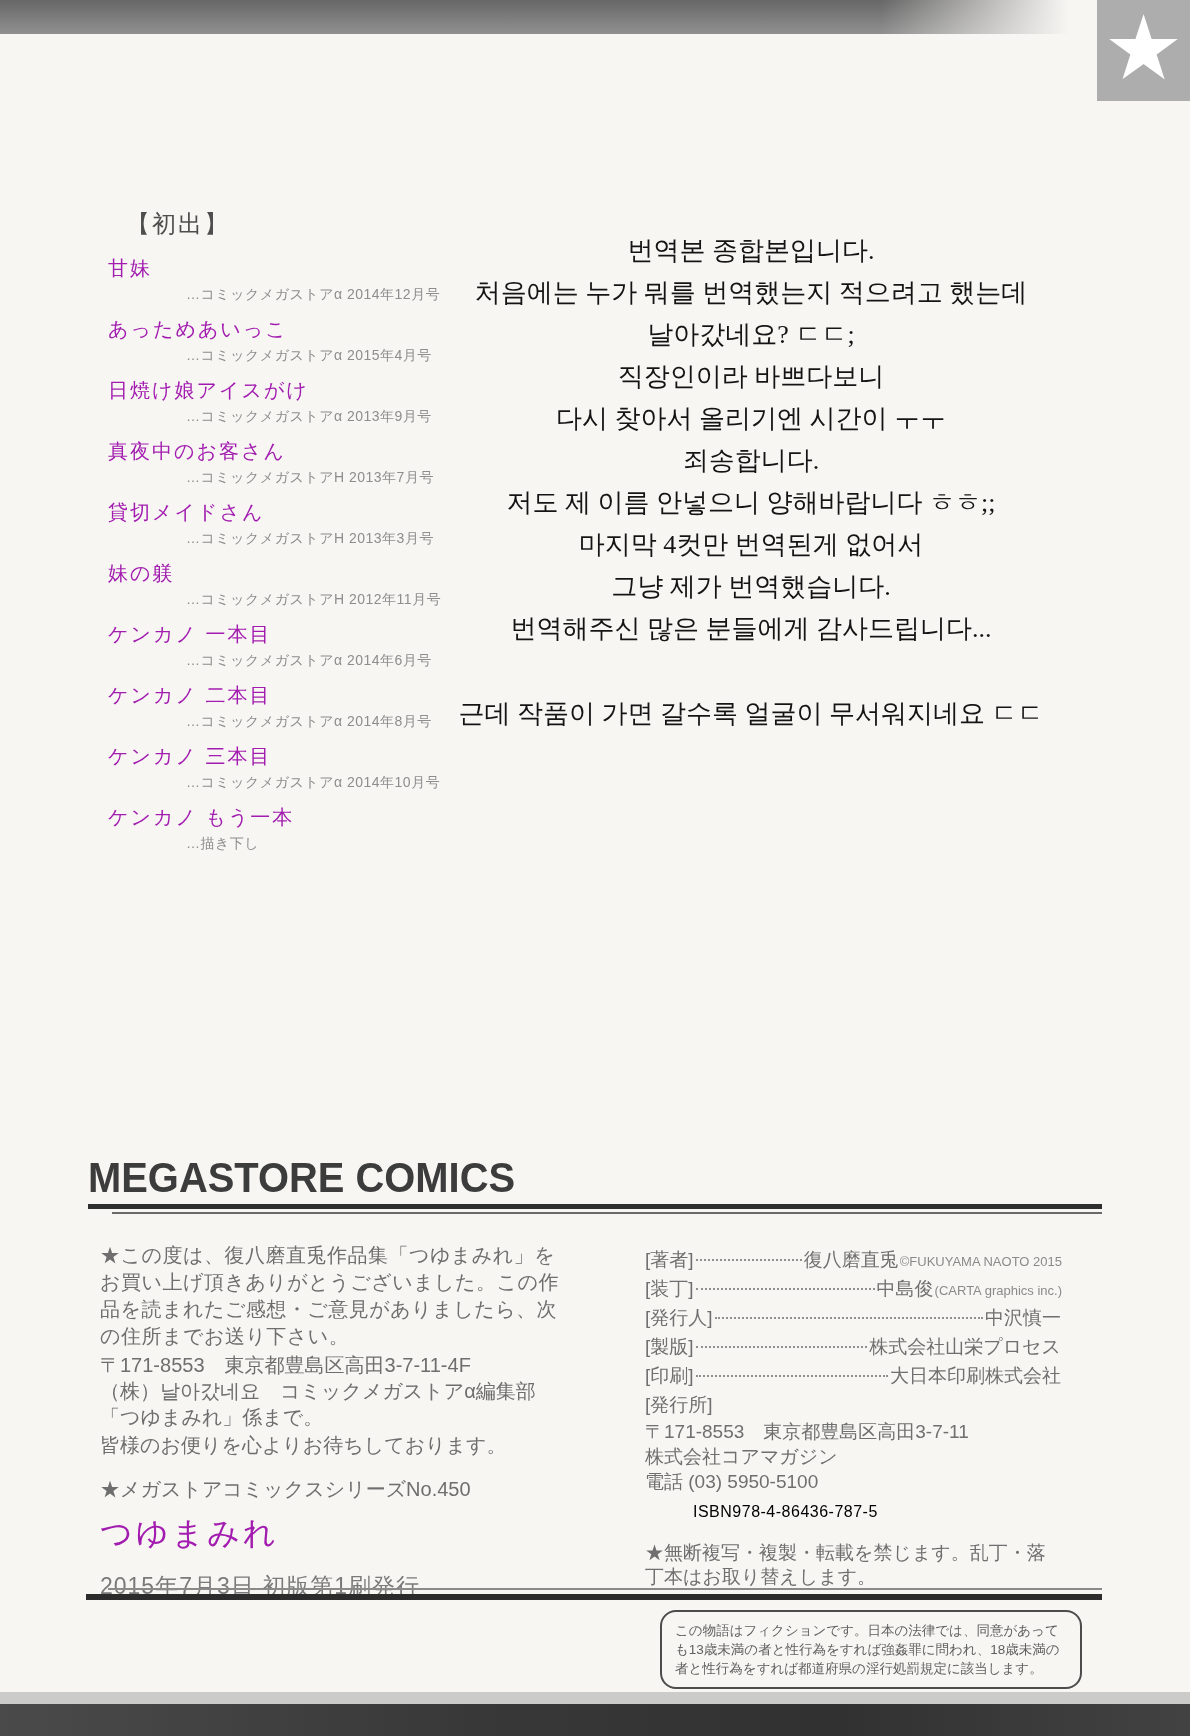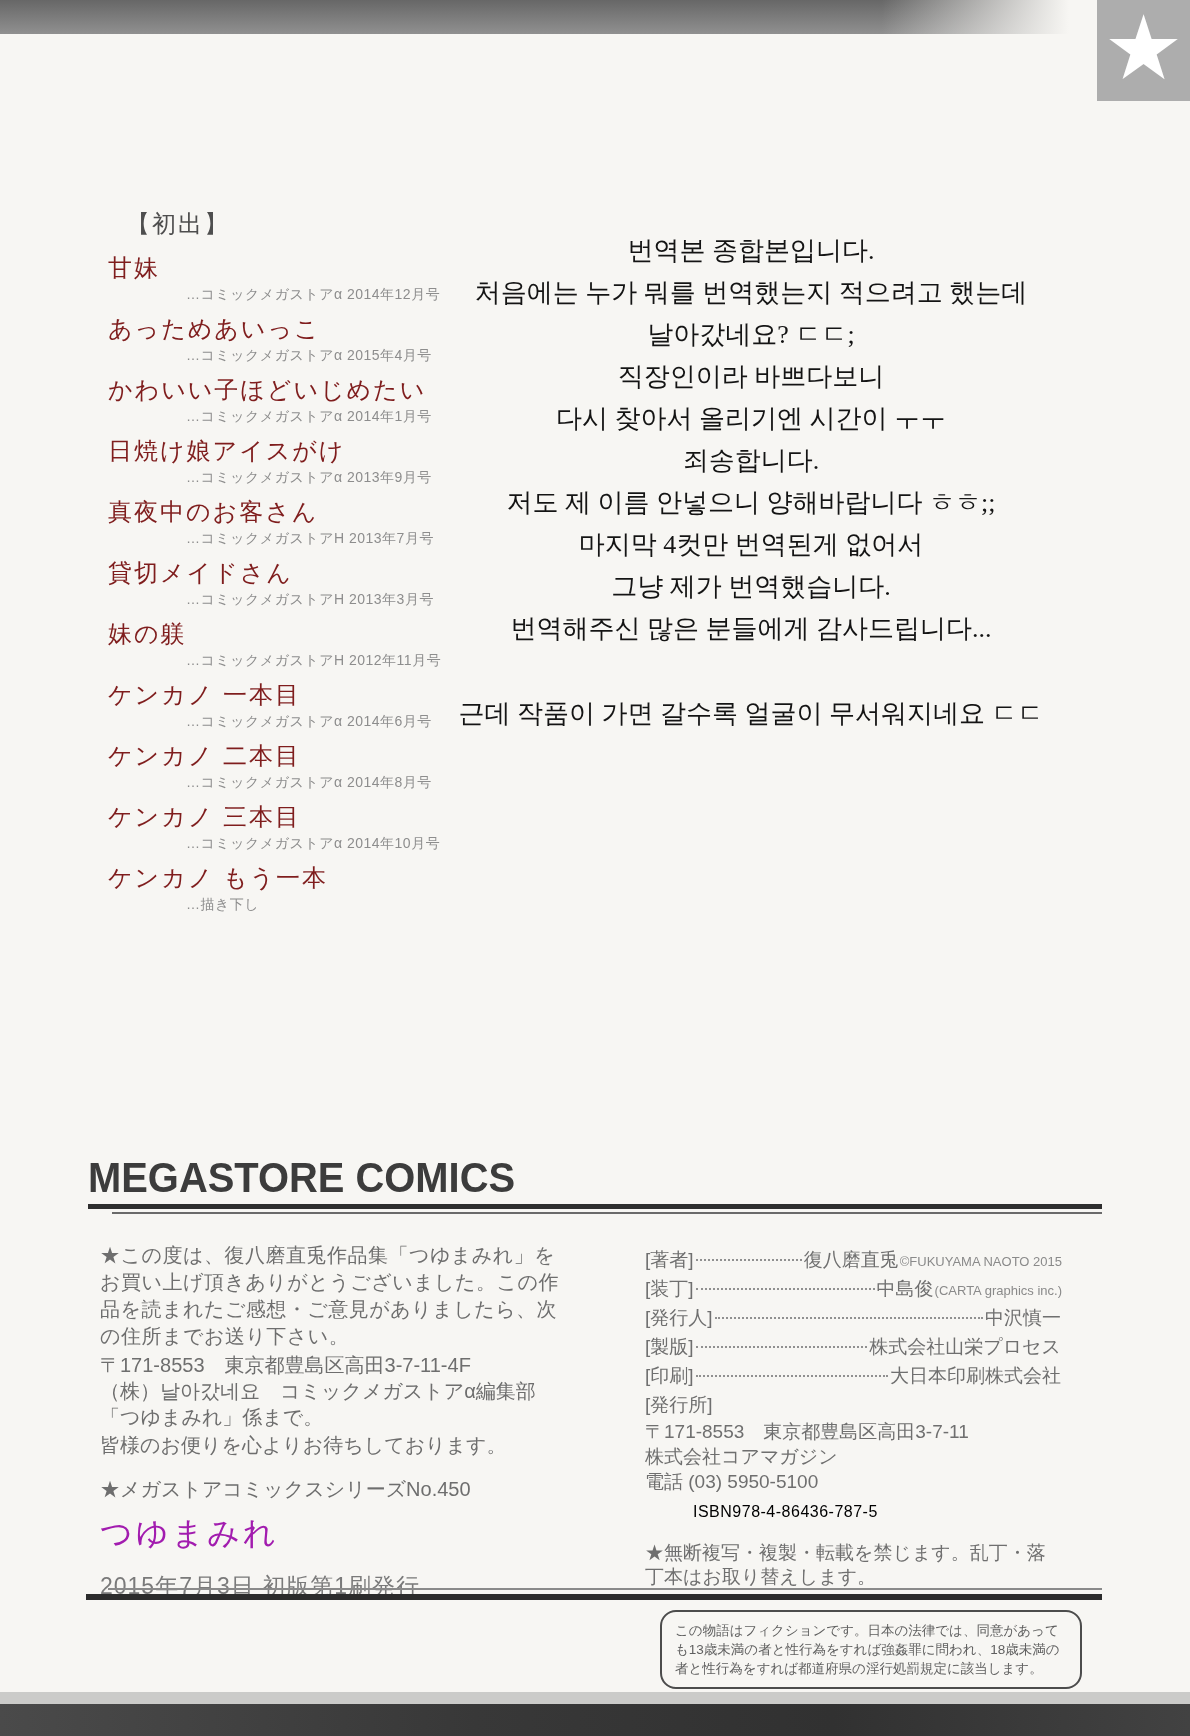--- a/index.html
+++ b/index.html
@@ -24,7 +24,7 @@
   .pub-list{position:absolute;left:108px;top:208px;width:392px;}
   .pub-heading{font-size:24px;padding-left:18px;letter-spacing:2px;color:#4e4e4e;margin-bottom:14px;}
   .pub-entry{margin-bottom:10px;}
-  .pub-title{font-size:24px;letter-spacing:2px;color:#7f1d1d;line-height:28px;}
+  .pub-title{font-size:20px;letter-spacing:2px;color:#a21caf;line-height:28px;}
   .pub-credit{font-size:14px;color:#8d8d8d;padding-left:78px;line-height:22px;margin-top:1px;letter-spacing:.5px;white-space:nowrap;}
   
   .kr-note{

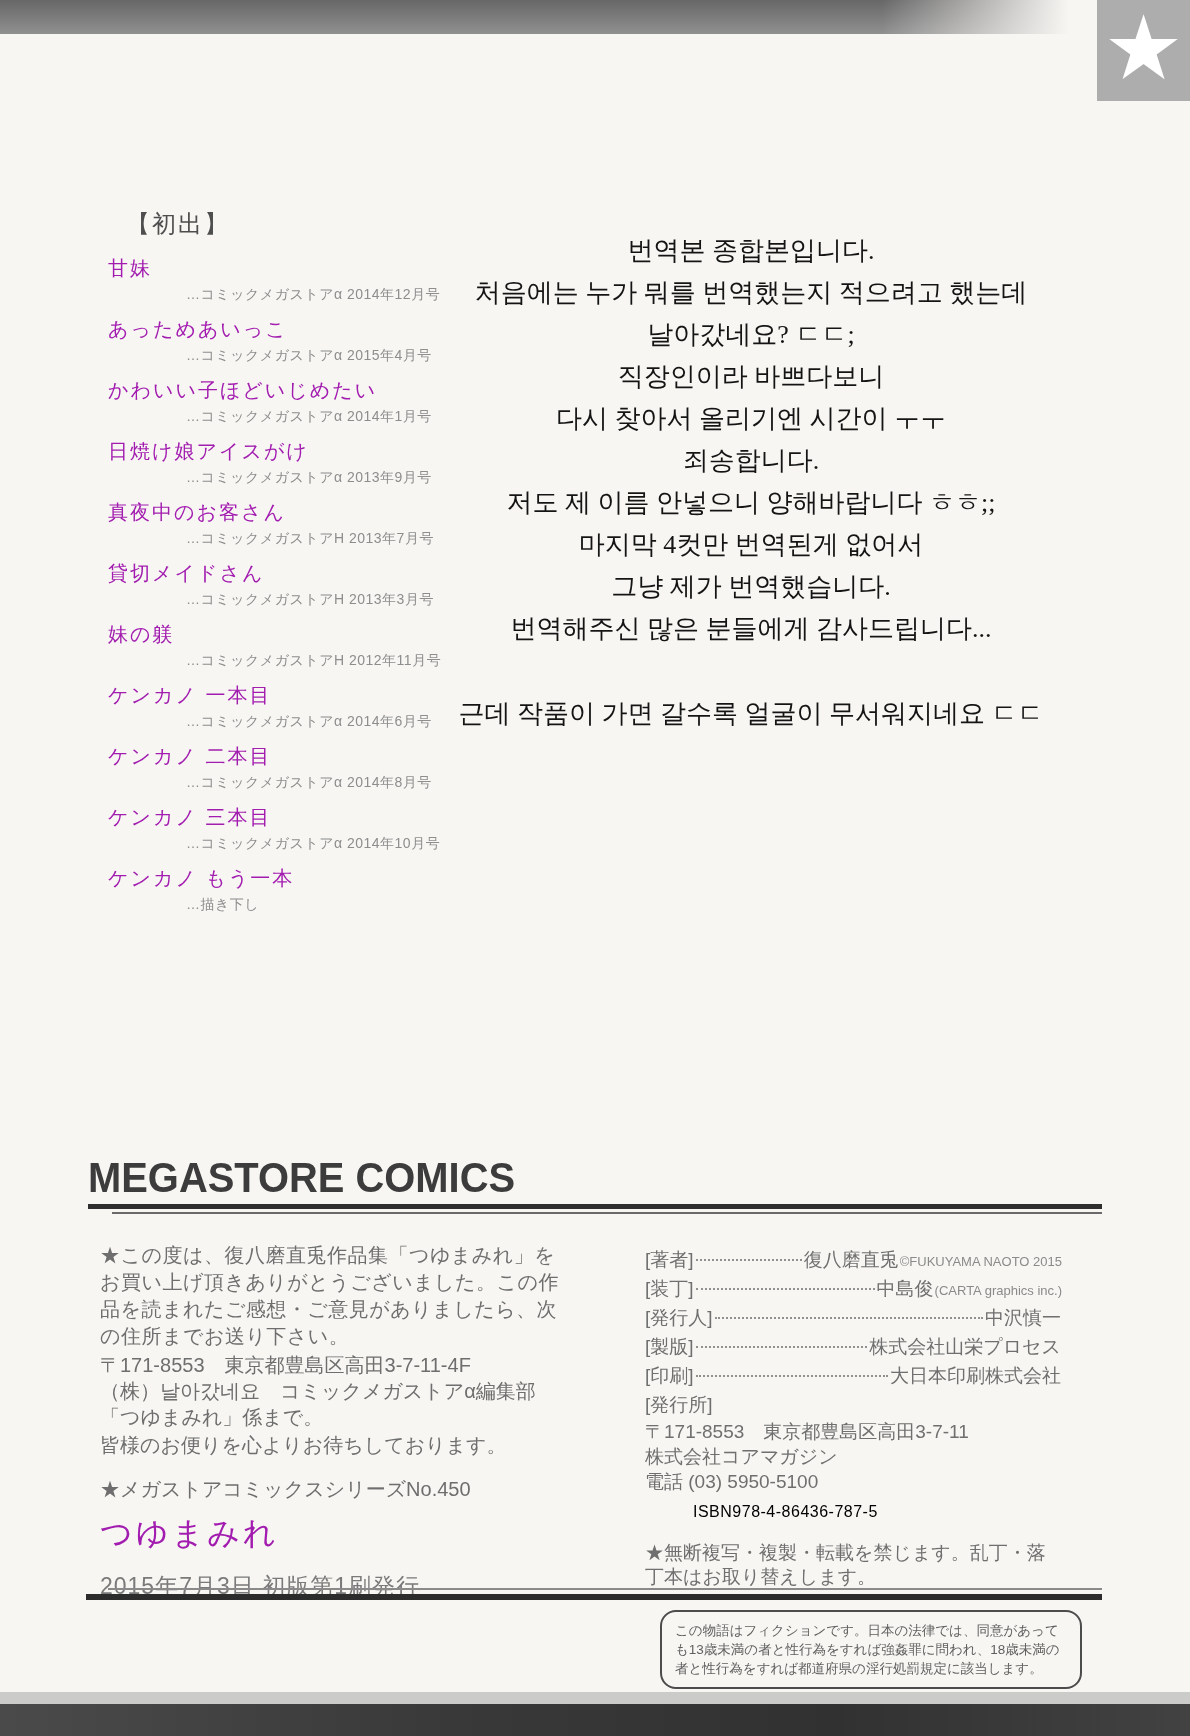--- a/index.html
+++ b/index.html
@@ -96,10 +96,6 @@
     <div class="pub-entry">
       <div class="pub-title">あっためあいっこ</div>
       <div class="pub-credit">…コミックメガストアα 2015年4月号</div>
-    </div>
-    <div class="pub-entry">
-      <div class="pub-title">かわいい子ほどいじめたい</div>
-      <div class="pub-credit">…コミックメガストアα 2014年1月号</div>
     </div>
     <div class="pub-entry">
       <div class="pub-title">日焼け娘アイスがけ</div>

